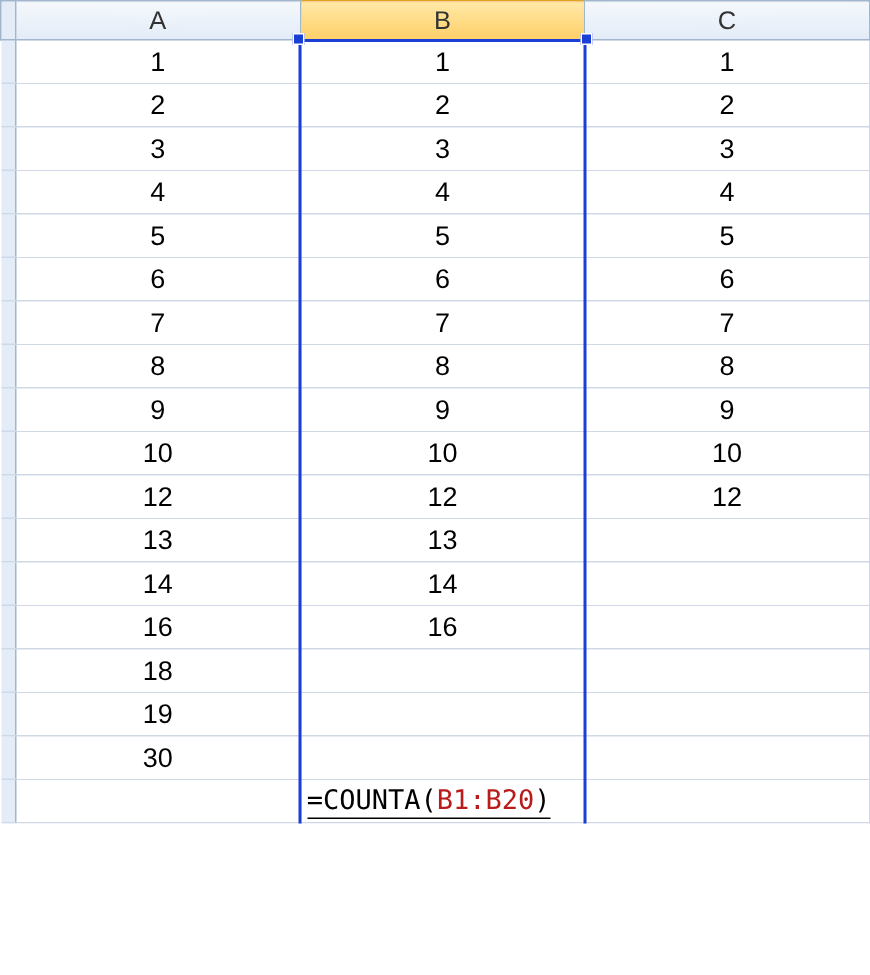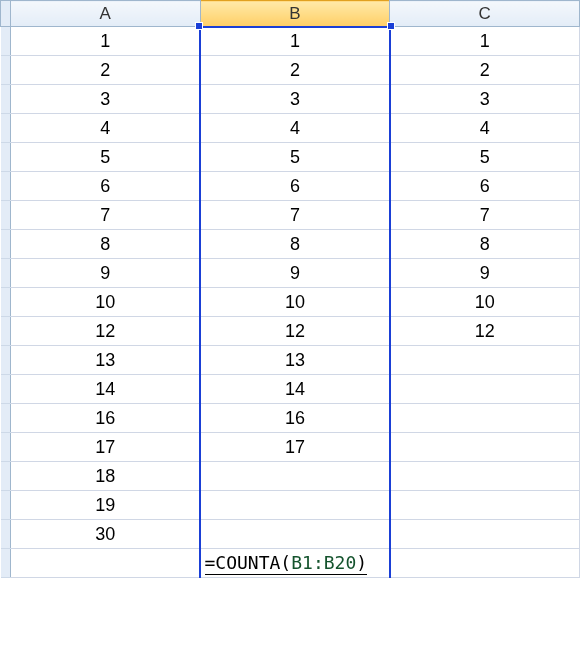--- a/index.html
+++ b/index.html
@@ -193,12 +193,6 @@
         </tr>
     <tr>
           <td class="row-gutter"></td>
-          <td class="cell col-a">17</td>
-          <td class="cell col-b">17</td>
-          <td class="cell col-c"></td>
-        </tr>
-    <tr>
-          <td class="row-gutter"></td>
           <td class="cell col-a">18</td>
           <td class="cell col-b"></td>
           <td class="cell col-c"></td>

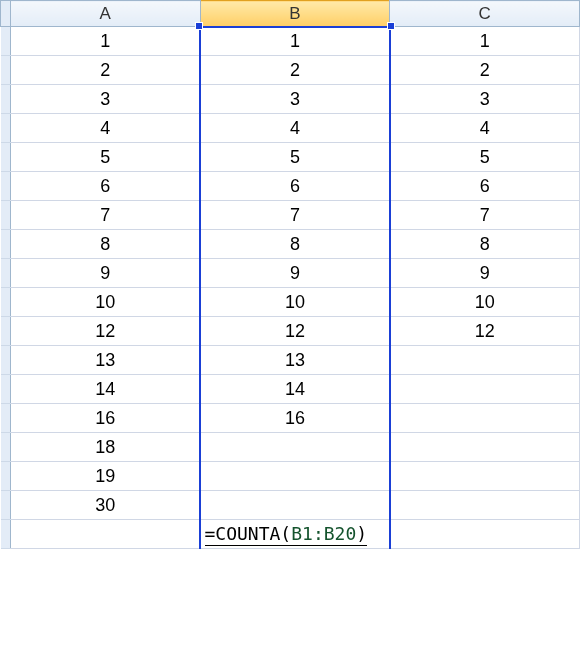--- a/index.html
+++ b/index.html
@@ -66,7 +66,7 @@
       line-height: 22px;
     }
     .formula-ref {
-      color: #14532d;
+      color: #b91c1c;
     }
     .selection-overlay {
       position: absolute;

